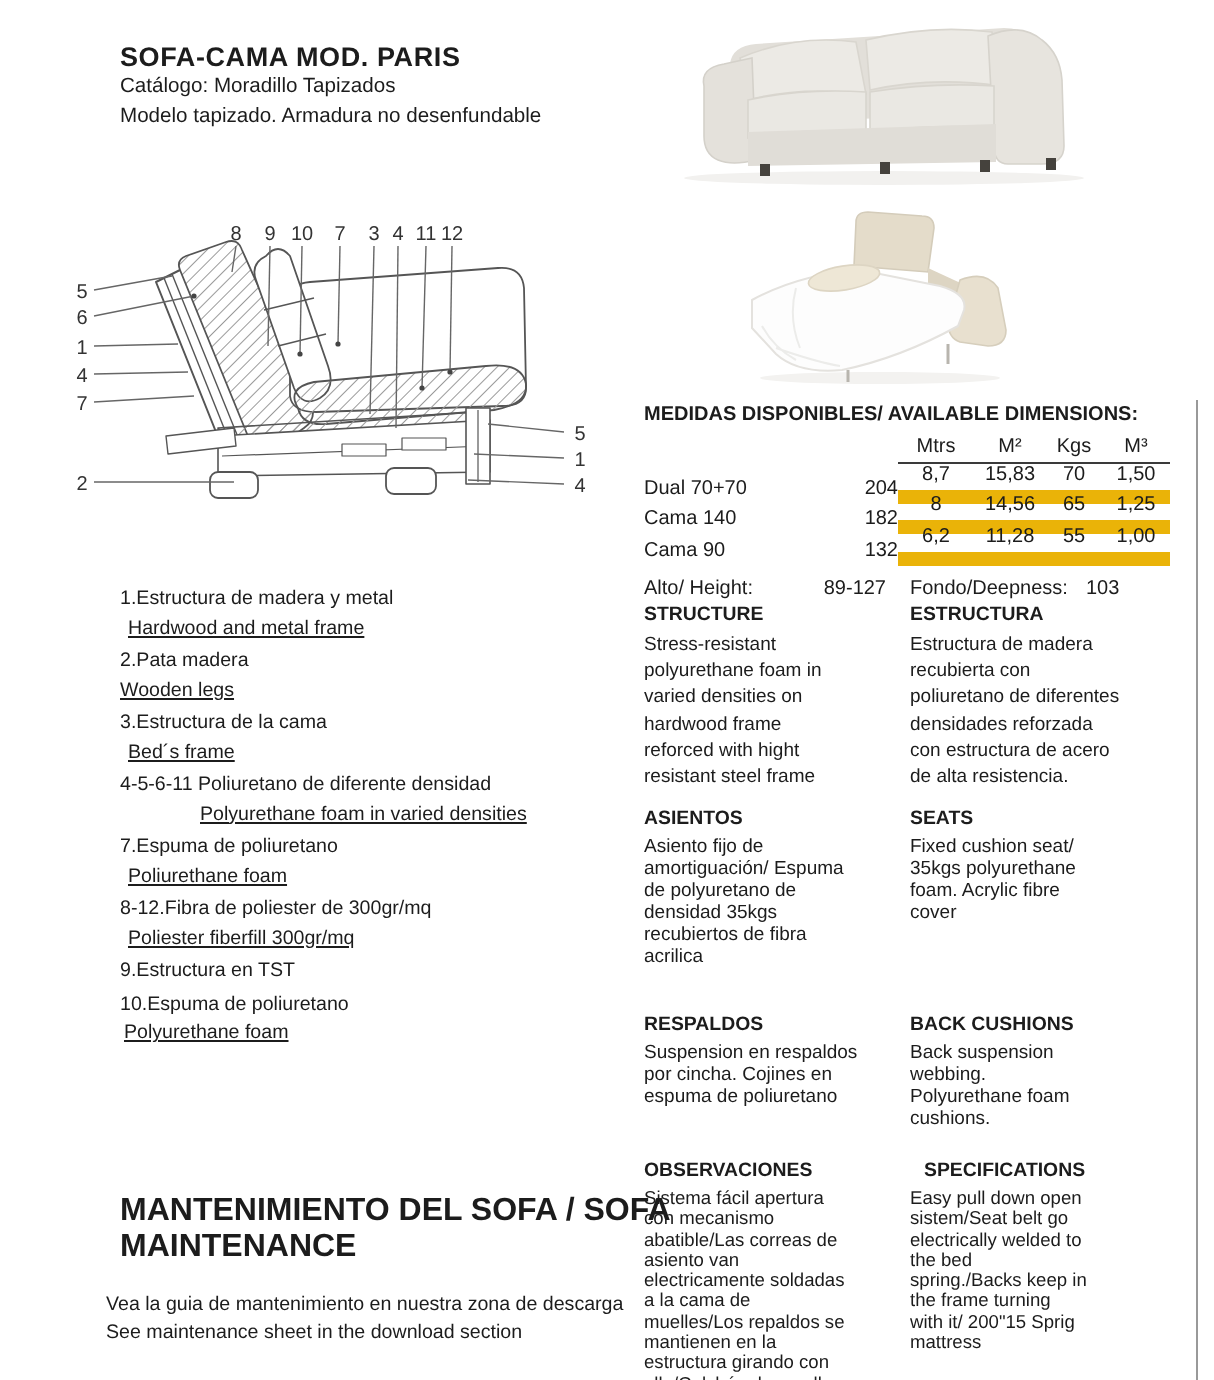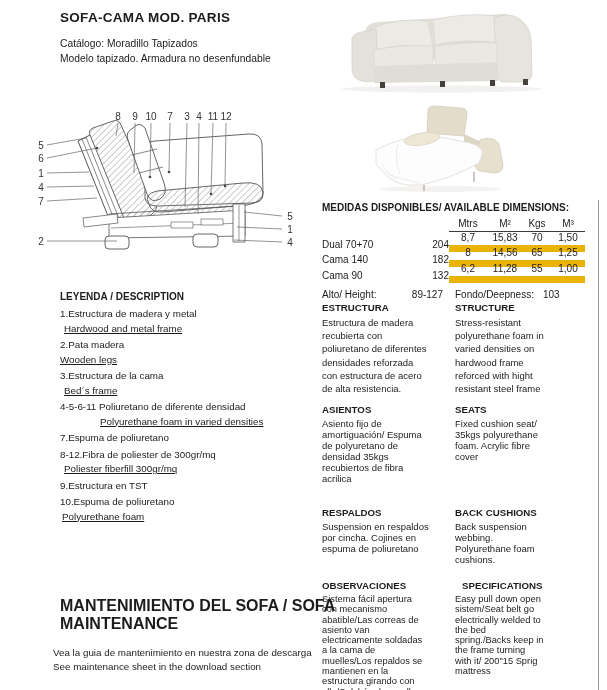--- a/index.html
+++ b/index.html
@@ -7,7 +7,7 @@
         font-family:"Liberation Sans",sans-serif;color:#1c1c1c;}
   .abs{position:absolute;}
 
-  .title{left:60px;top:10px;font-size:13.5px;font-weight:bold;letter-spacing:.3px;}
+  .title{left:60px;top:21px;font-size:13.5px;font-weight:bold;letter-spacing:.3px;}
   .catalog{left:60px;top:38px;font-size:10.3px;}
   .model{left:60px;top:53px;font-size:10.3px;}
 

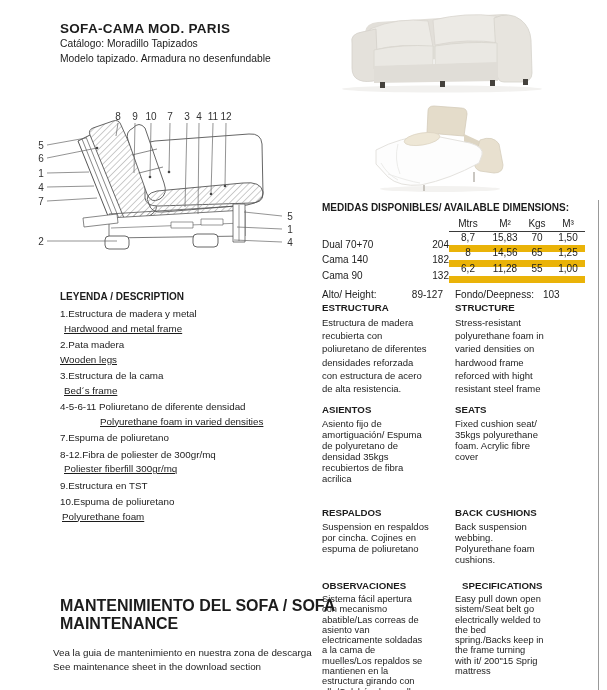--- a/index.html
+++ b/index.html
@@ -221,7 +221,6 @@
   </div>
 
   <div class="abs legend">
-    <div class="legend-heading">LEYENDA / DESCRIPTION</div>
     <div class="leg-item">
       <div class="leg-es">1.Estructura de madera y metal</div>
       <div class="leg-en">Hardwood and metal frame</div>

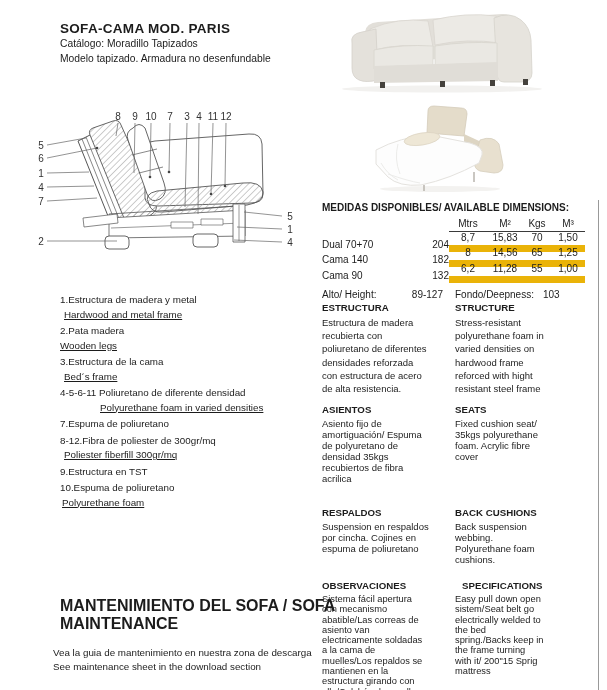--- a/index.html
+++ b/index.html
@@ -255,6 +255,15 @@
 
   <div class="abs sec sec-structure">
     <div>
+      <div class="sec-title">STRUCTURE</div>
+      <div class="sec-body">Stress-resistant
+polyurethane foam in
+varied densities on
+hardwood frame
+reforced with hight
+resistant steel frame</div>
+    </div>
+    <div>
       <div class="sec-title">ESTRUCTURA</div>
       <div class="sec-body">Estructura de madera
 recubierta con
@@ -262,15 +271,6 @@
 densidades reforzada
 con estructura de acero
 de alta resistencia.</div>
-    </div>
-    <div>
-      <div class="sec-title">STRUCTURE</div>
-      <div class="sec-body">Stress-resistant
-polyurethane foam in
-varied densities on
-hardwood frame
-reforced with hight
-resistant steel frame</div>
     </div>
   </div>
 

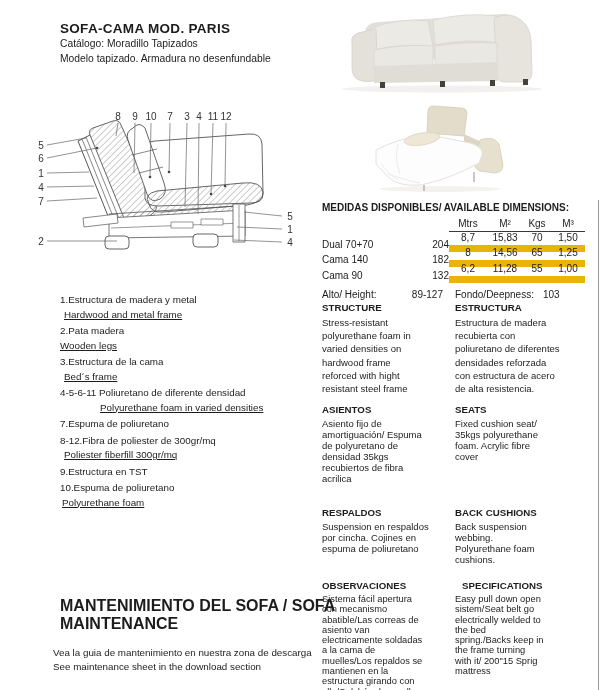--- a/index.html
+++ b/index.html
@@ -239,6 +239,7 @@
     </div>
     <div class="leg-item">
       <div class="leg-es">7.Espuma de poliuretano</div>
+      <div class="leg-en">Poliurethane foam</div>
     </div>
     <div class="leg-item">
       <div class="leg-es">8-12.Fibra de poliester de 300gr/mq</div>

